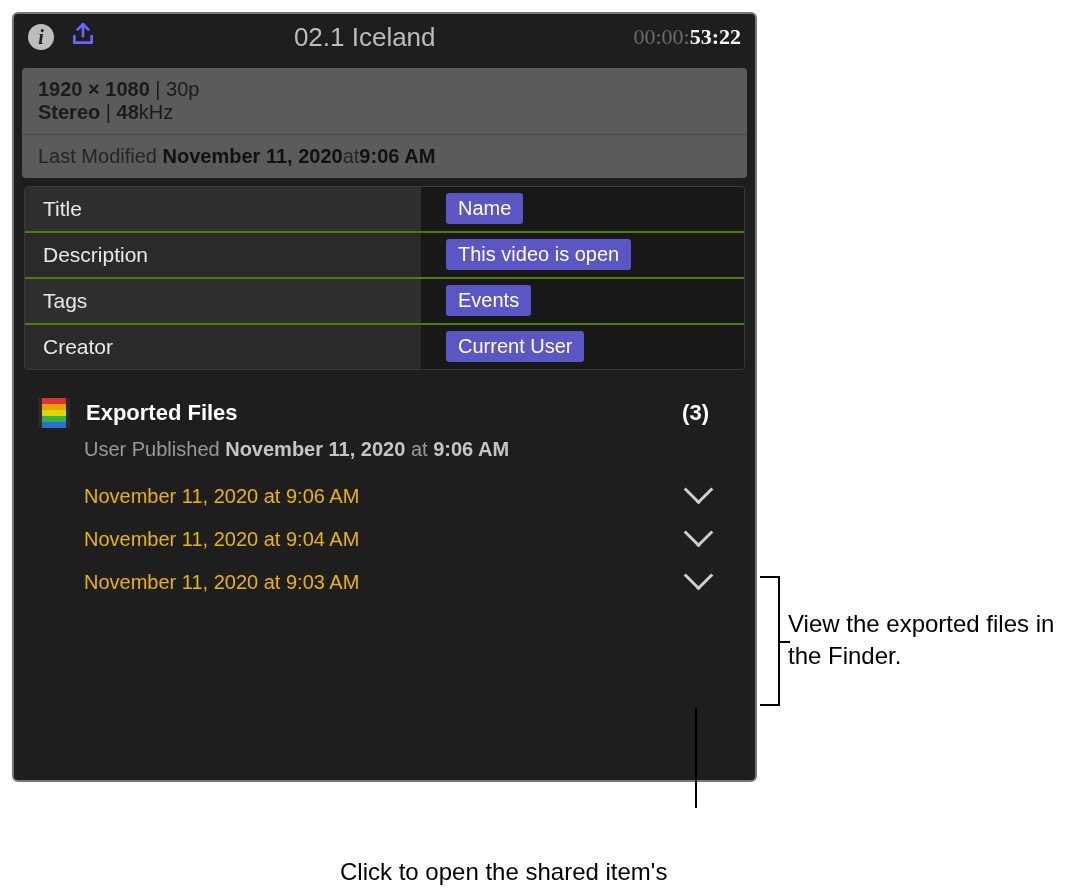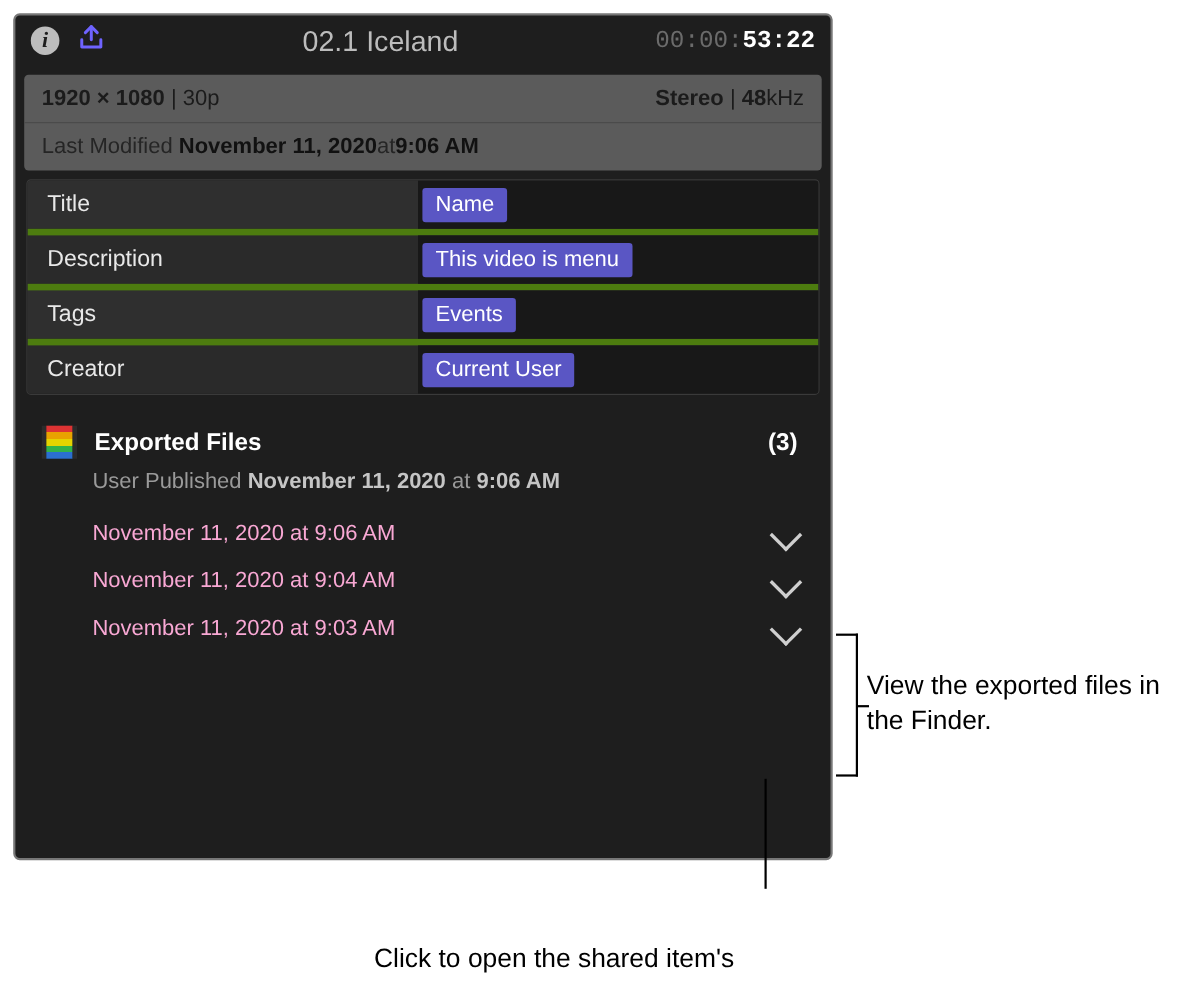--- a/index.html
+++ b/index.html
@@ -43,7 +43,7 @@
     color: #6e63ff; font-weight: bold; font-size: 24px;
   }
   .topbar .title { flex: 1; text-align: center; color: #bcbcbc; font-size: 26px; }
-  .timecode { font-family: Liberation Mono, monospace; font-size: 22px; }
+  .timecode { font-family: Liberation Serif, serif; font-size: 22px; }
   .tc-dim { color: #6b6b6b; }
   .tc-bright { color: #fff; font-weight: 600;}
 

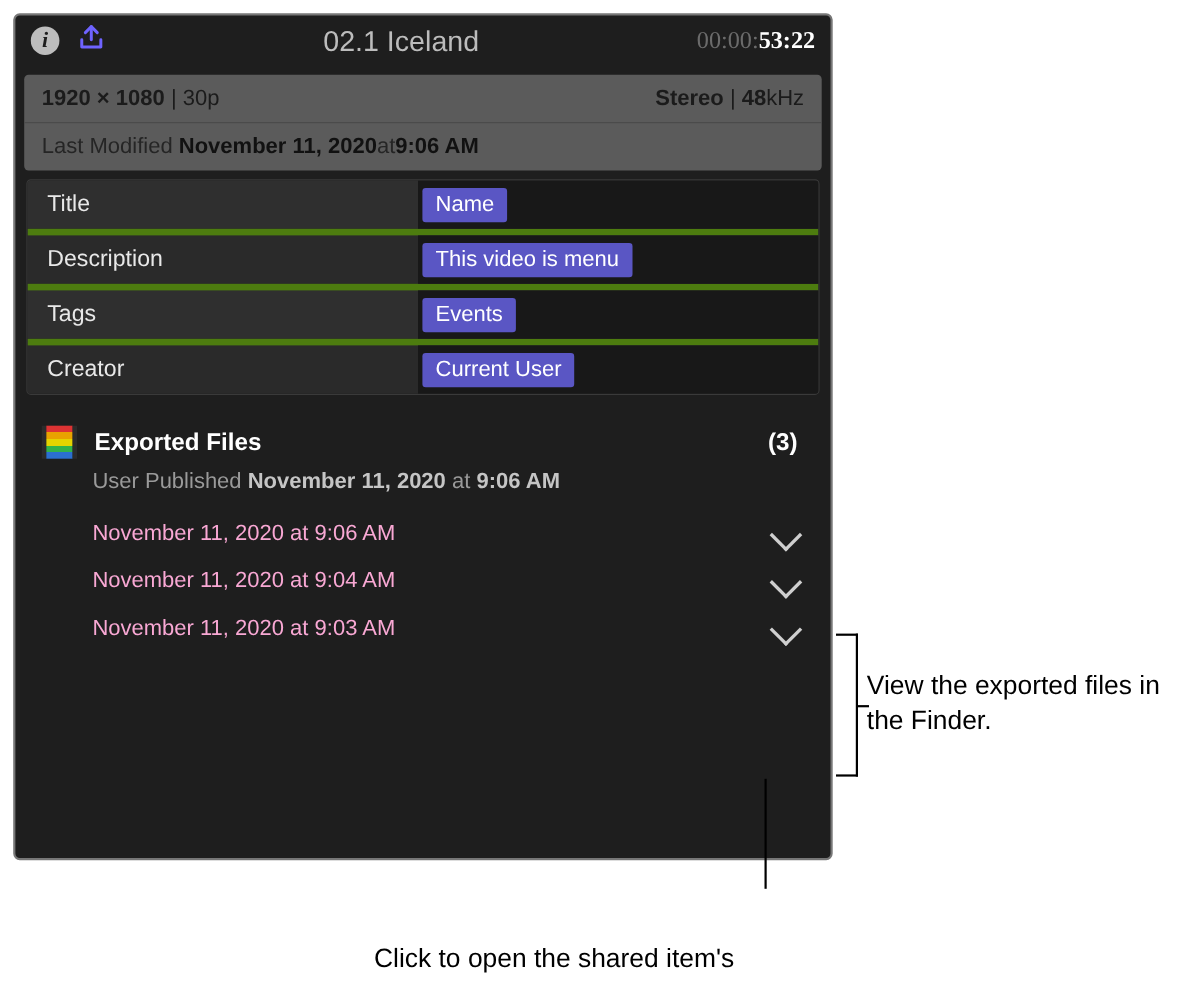--- a/index.html
+++ b/index.html
@@ -60,7 +60,7 @@
     display: flex;
     align-items: baseline;
   }
-  .infobanner .row.top { justify-content: space-between; border-bottom: 1px solid #4a4a4a; }
+  .infobanner .row.top { justify-content: space-between; border-bottom: 1px solid #4a4a4a; flex-direction: column; }
   .bold { font-weight: 700; }
   .thin { font-weight: 400; }
   .lm-label { color: #252525; }

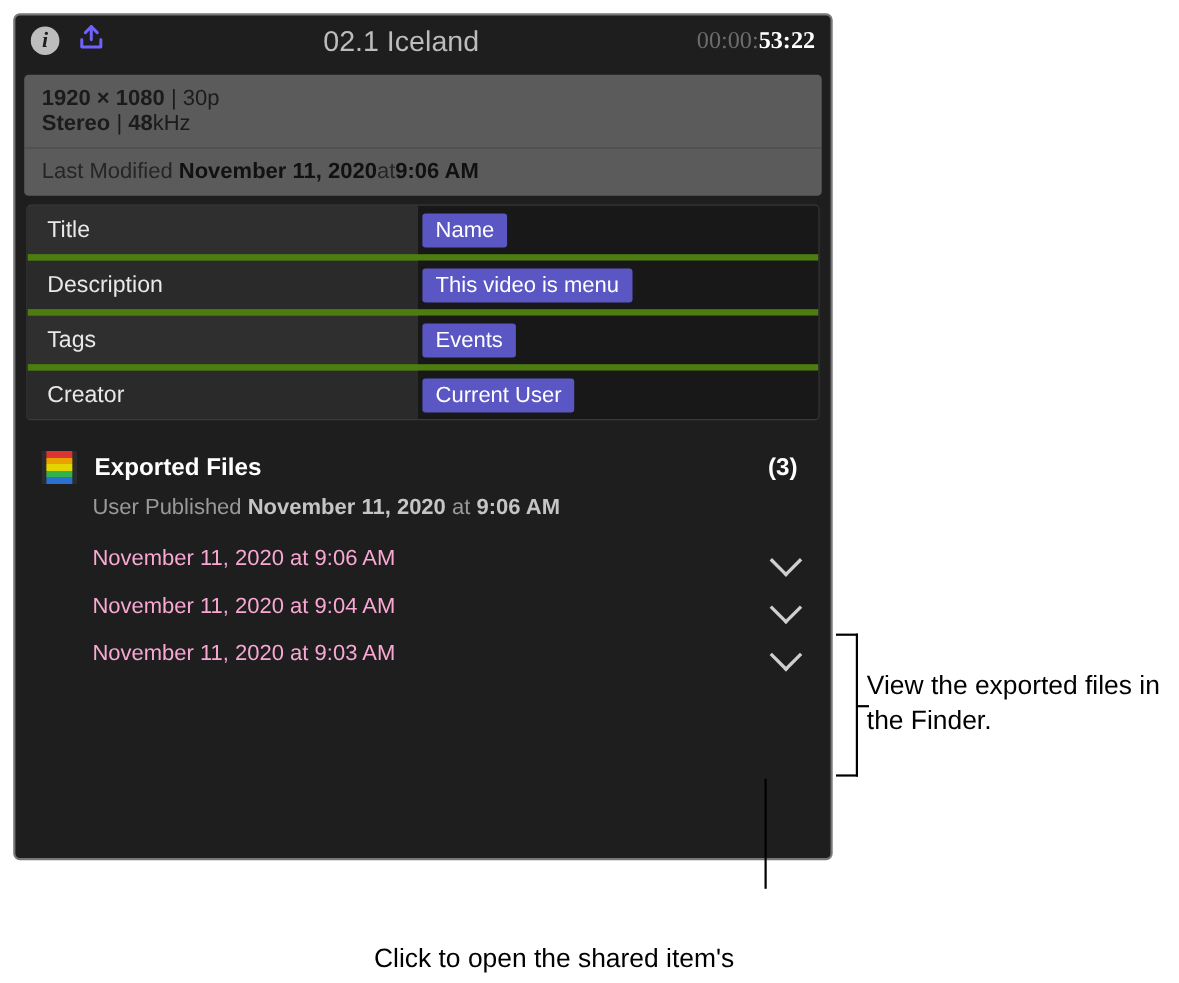--- a/index.html
+++ b/index.html
@@ -106,10 +106,11 @@
   }
   .attr-cell {
     flex: 1;
-    padding: 6px 4px;
-    display: flex;
-    align-items: center;
+    padding: 6px 25px;
+    display: flex;
+    align-items: flex-start;
     background: #181818;
+    margin-left: 41px;
   }
   .token {
     background: #5a56c4;

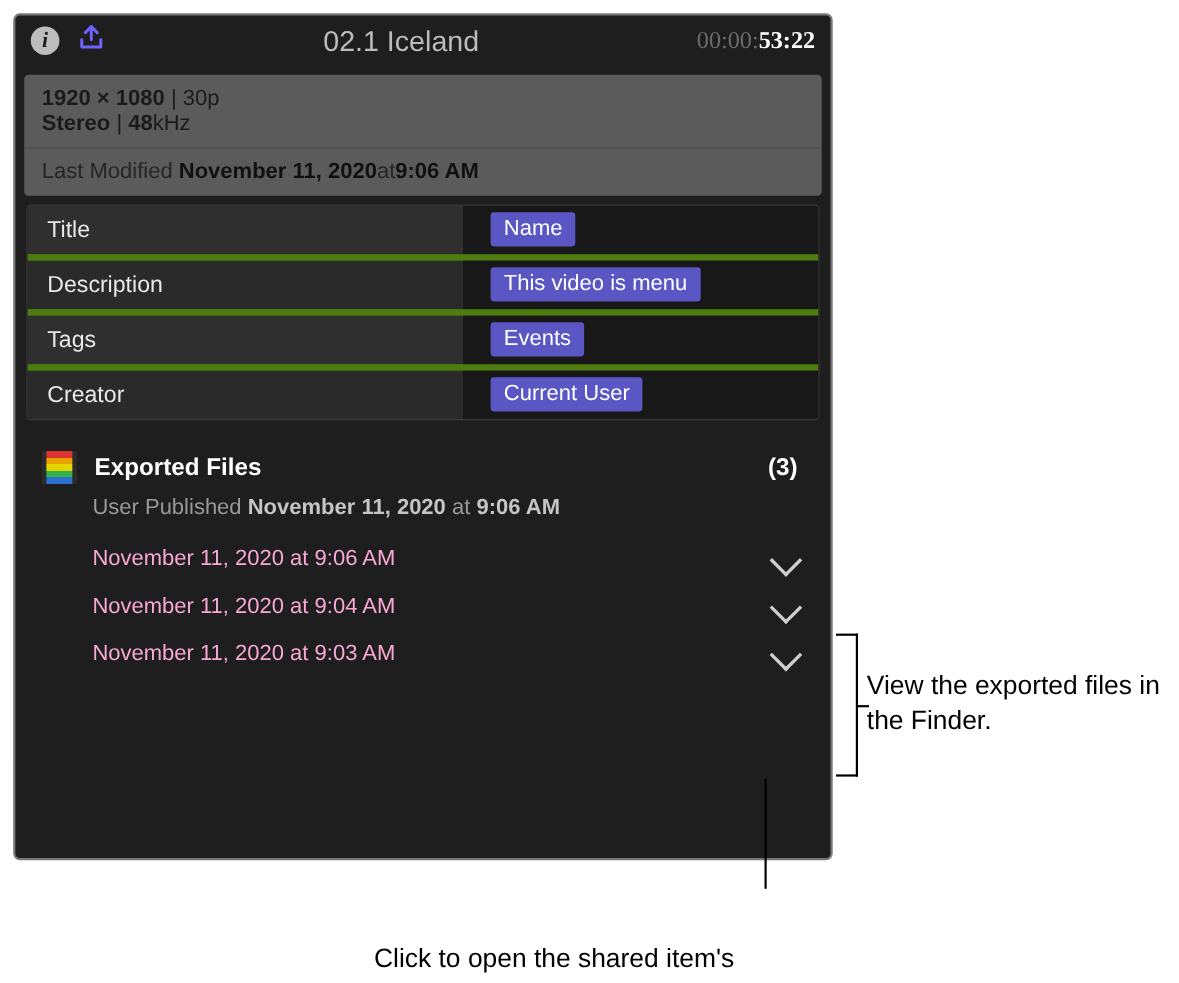--- a/index.html
+++ b/index.html
@@ -92,7 +92,7 @@
   .attr-row {
     display: flex;
     align-items: stretch;
-    border-top: 6px solid #4d7c0f;
+    border-top: 2px solid #4d7c0f;
     background: #2a2a2a;
   }
   .attr-row:first-child { border-top: none; }

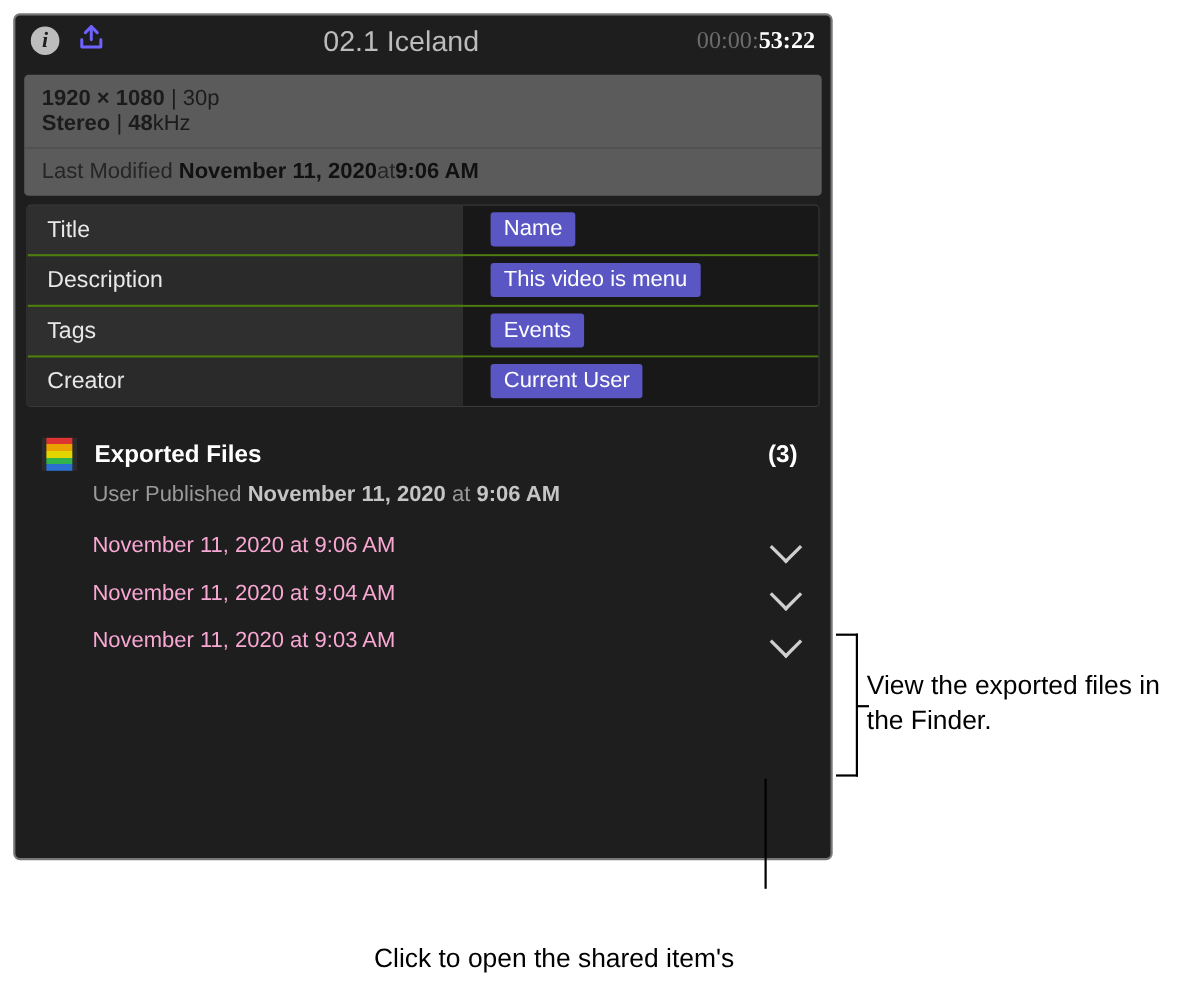--- a/index.html
+++ b/index.html
@@ -249,7 +249,7 @@
     <div class="attr-row">
       <div class="attr-label">Description</div>
       <div class="attr-cell">
-        <span class="token">This video is menu</span>
+        <span class="token">This video is open</span>
       </div>
     </div>
     <div class="attr-row">

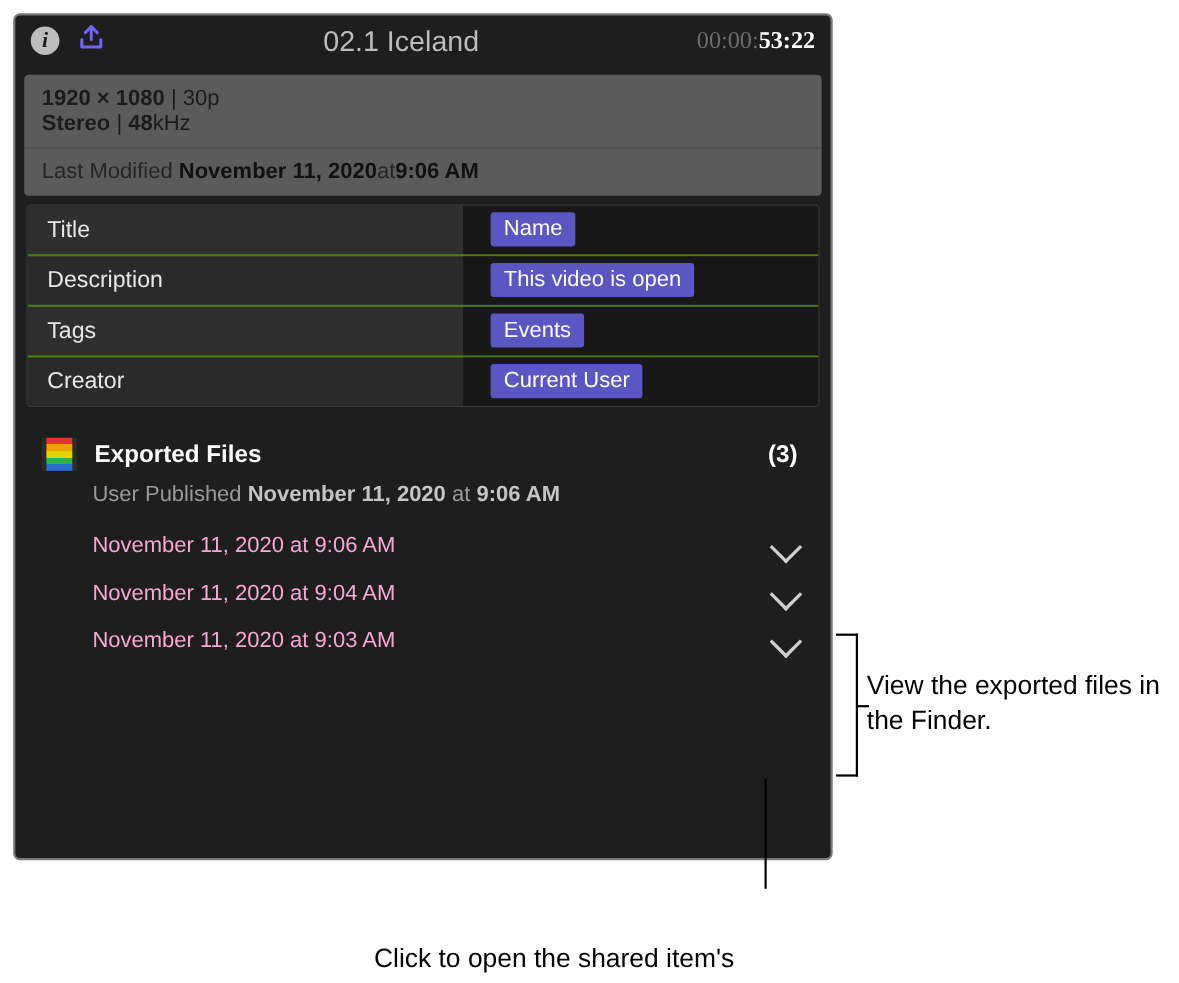--- a/index.html
+++ b/index.html
@@ -121,7 +121,7 @@
     white-space: nowrap;
   }
 
-  .export-sec { padding: 6px 0 0 0; }
+  .export-sec { padding: 6px 16px 0 0; }
   .export-head {
     display: flex;
     align-items: center;

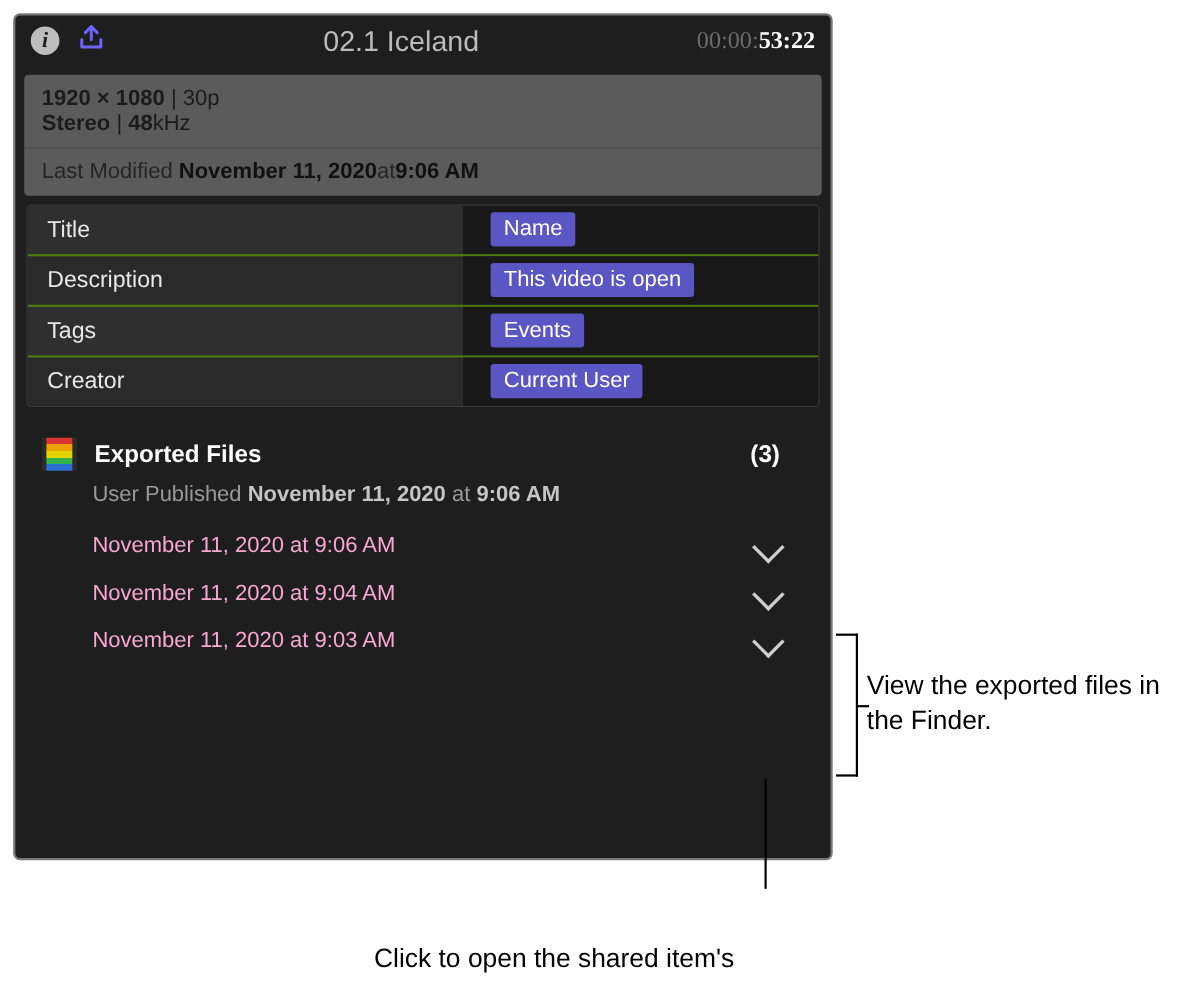--- a/index.html
+++ b/index.html
@@ -146,10 +146,10 @@
 
   .export-item {
     display: flex;
-    align-items: flex-end;
+    align-items: flex-start;
     justify-content: space-between;
     padding: 10px 26px 10px 70px;
-    color: #f9a8d4;
+    color: #eab308;
     font-size: 20px;
   }
   .export-item .chev { border-color: #cfcfcf; }

